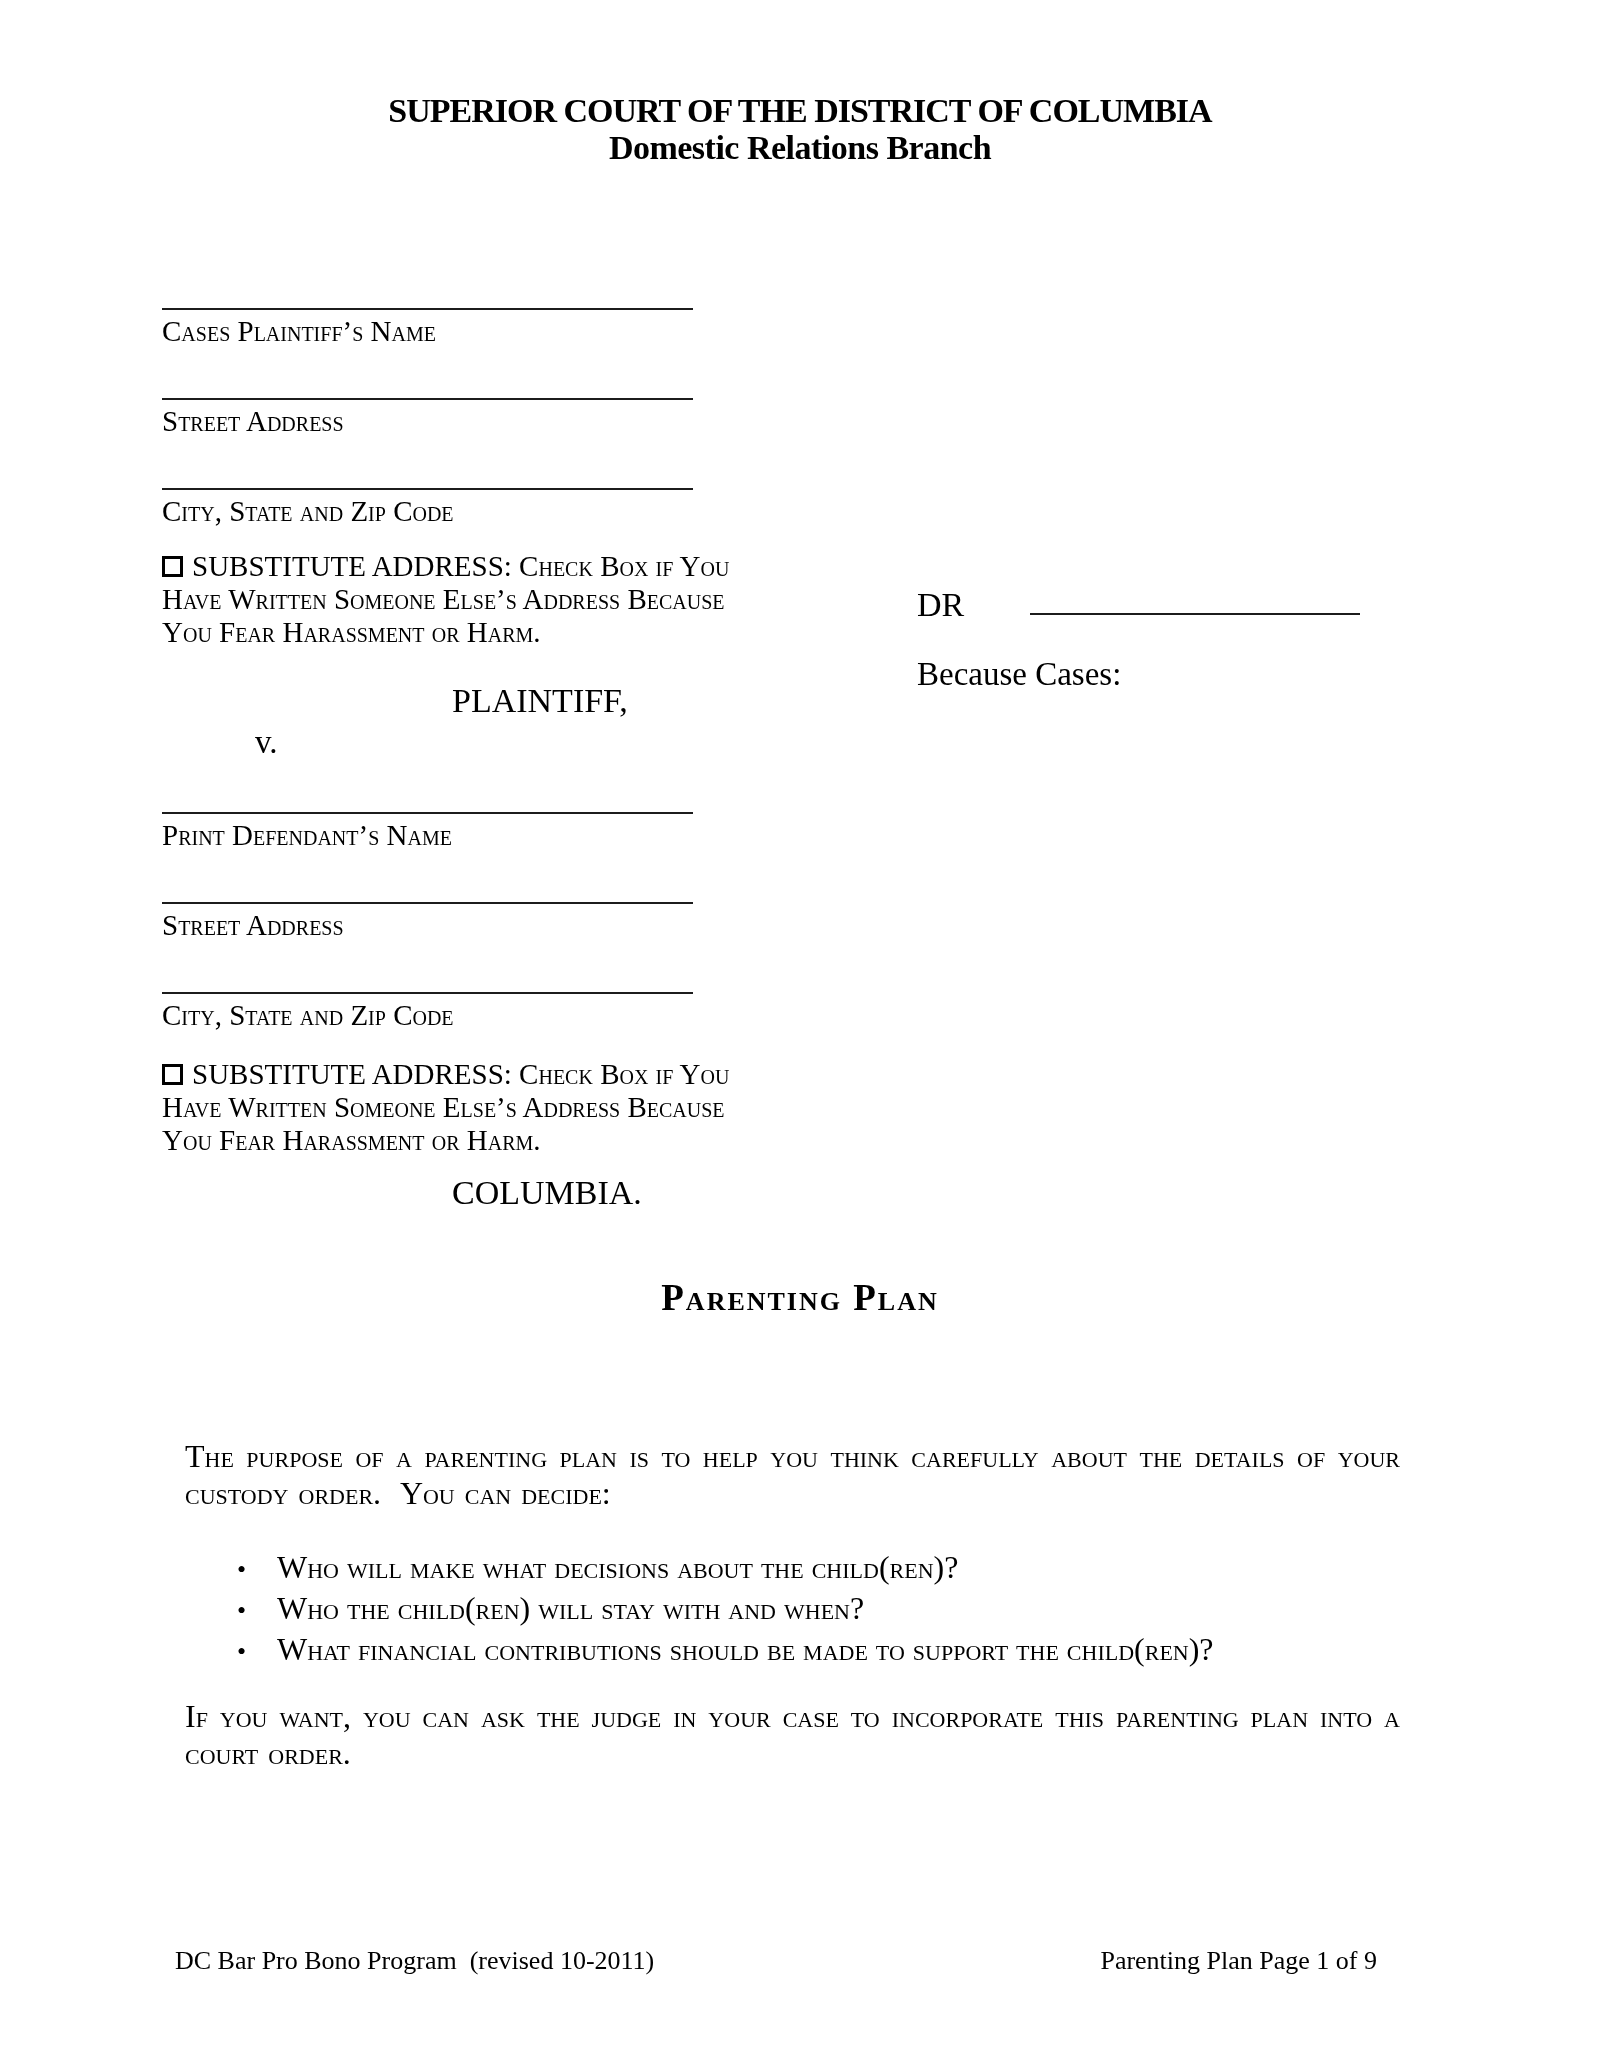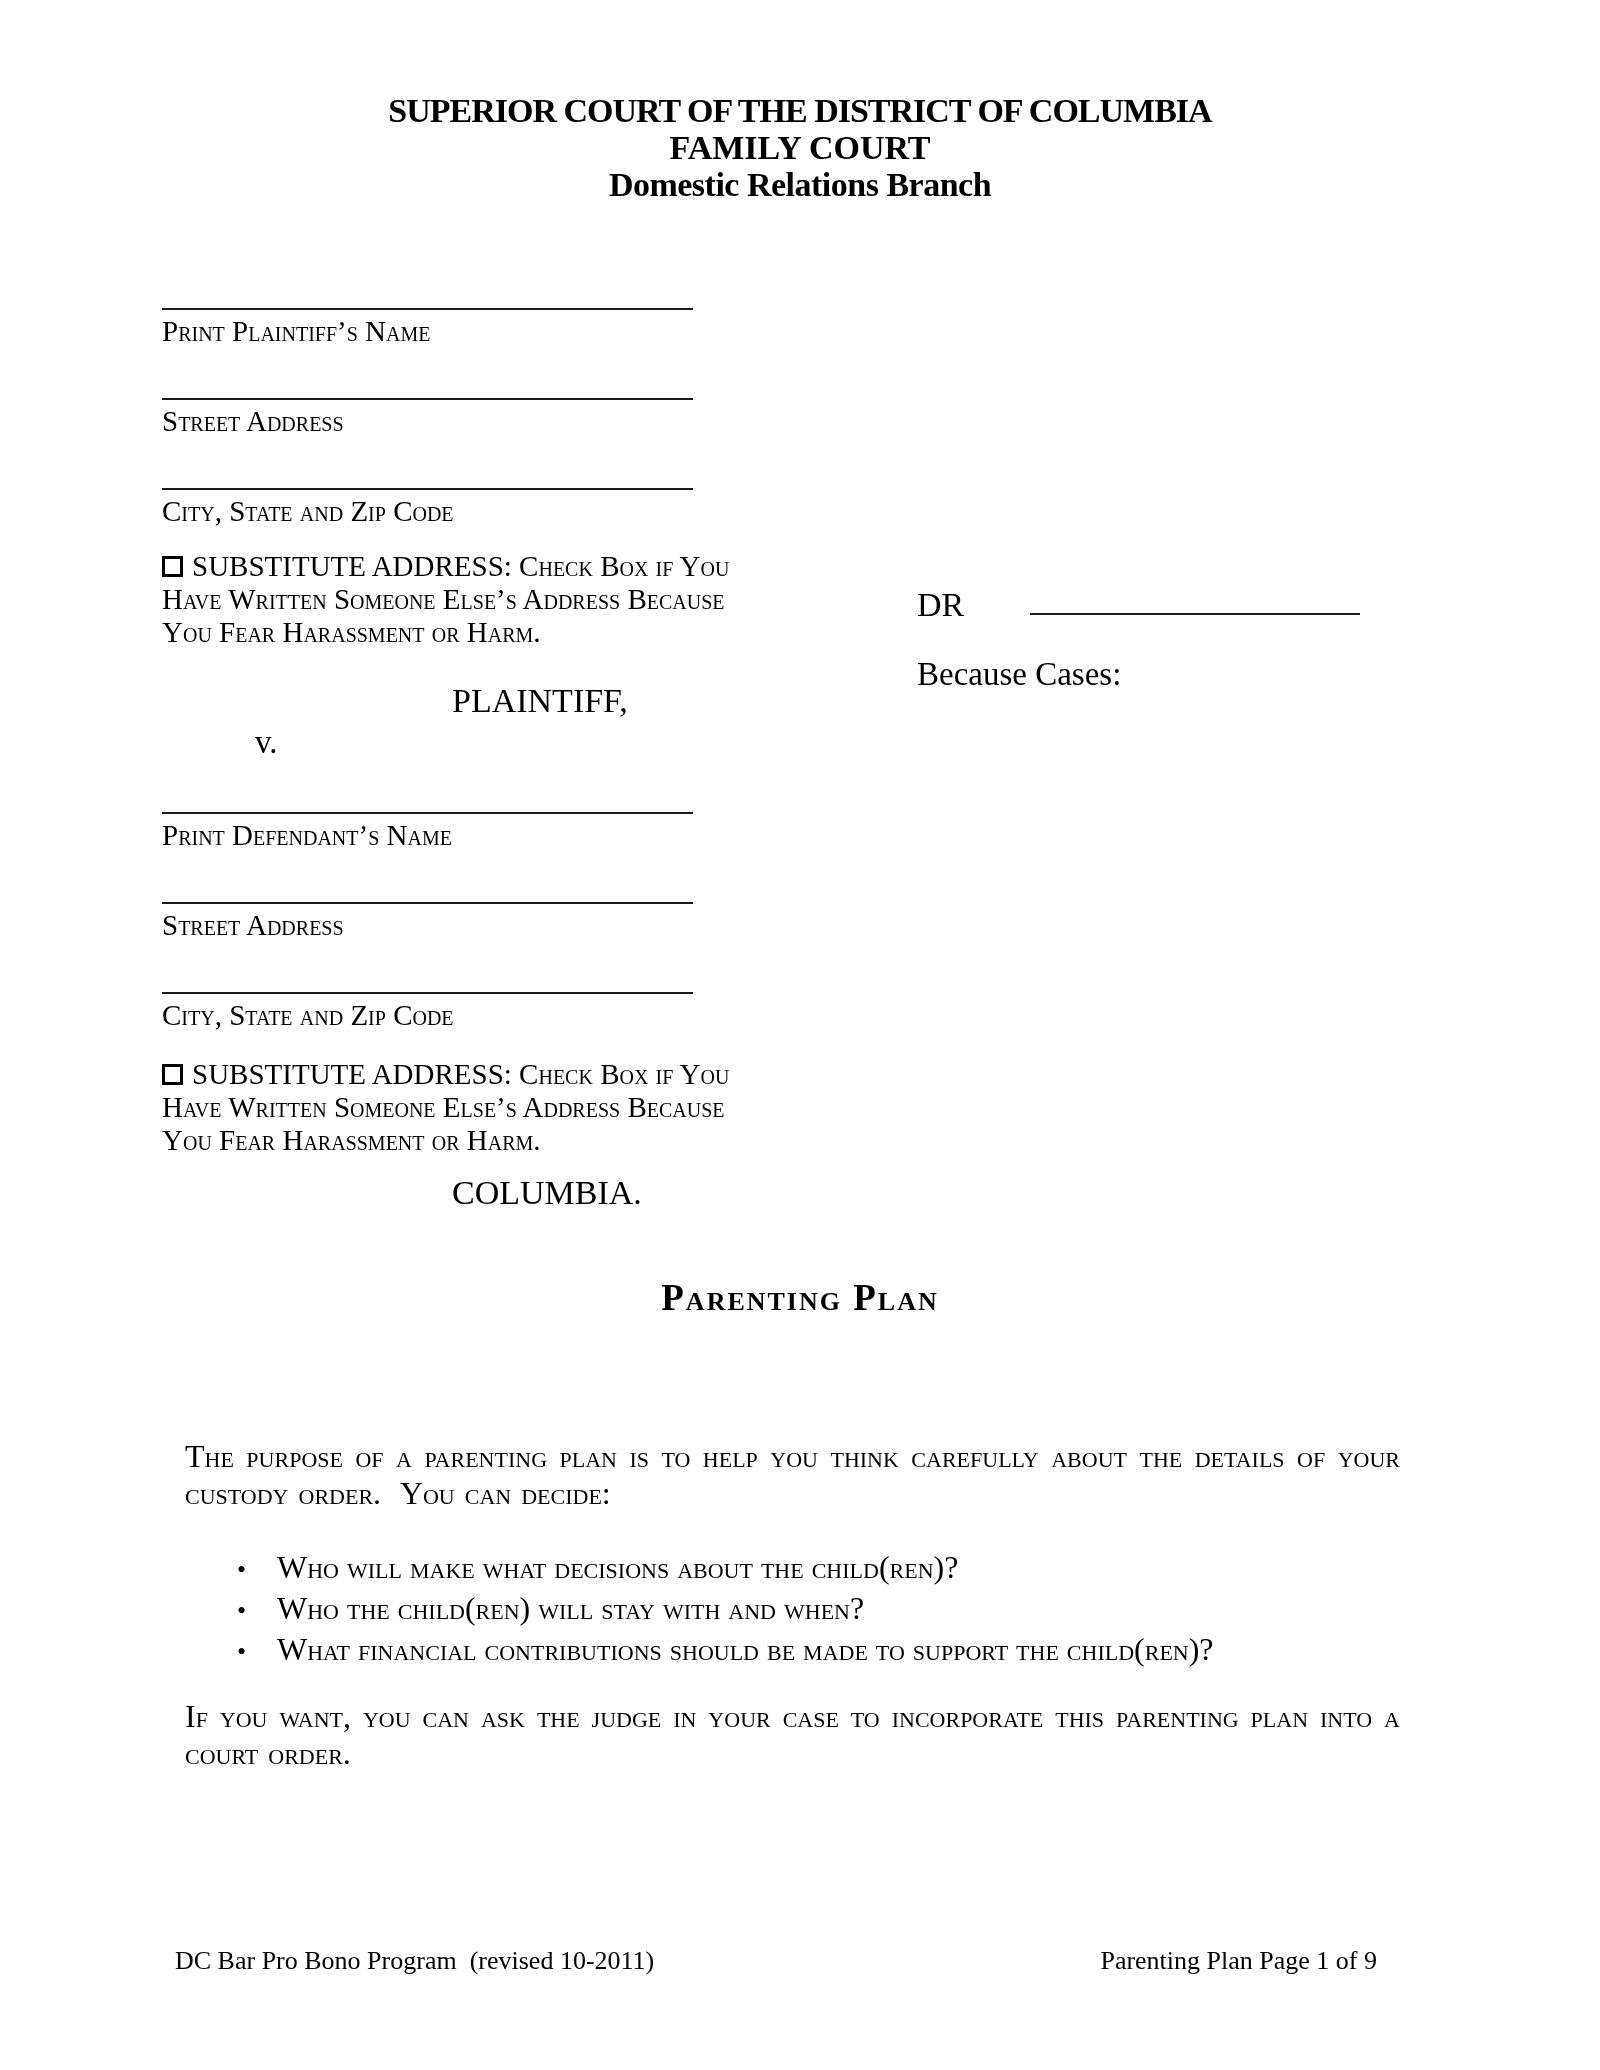--- a/index.html
+++ b/index.html
@@ -126,7 +126,6 @@
 
   <div class="court-header">
     <div class="h-line1">SUPERIOR COURT OF THE DISTRICT OF COLUMBIA</div>
-    <div class="h-line2">FAMILY COURT</div>
     <div class="h-line3">Domestic Relations Branch</div>
   </div>
 

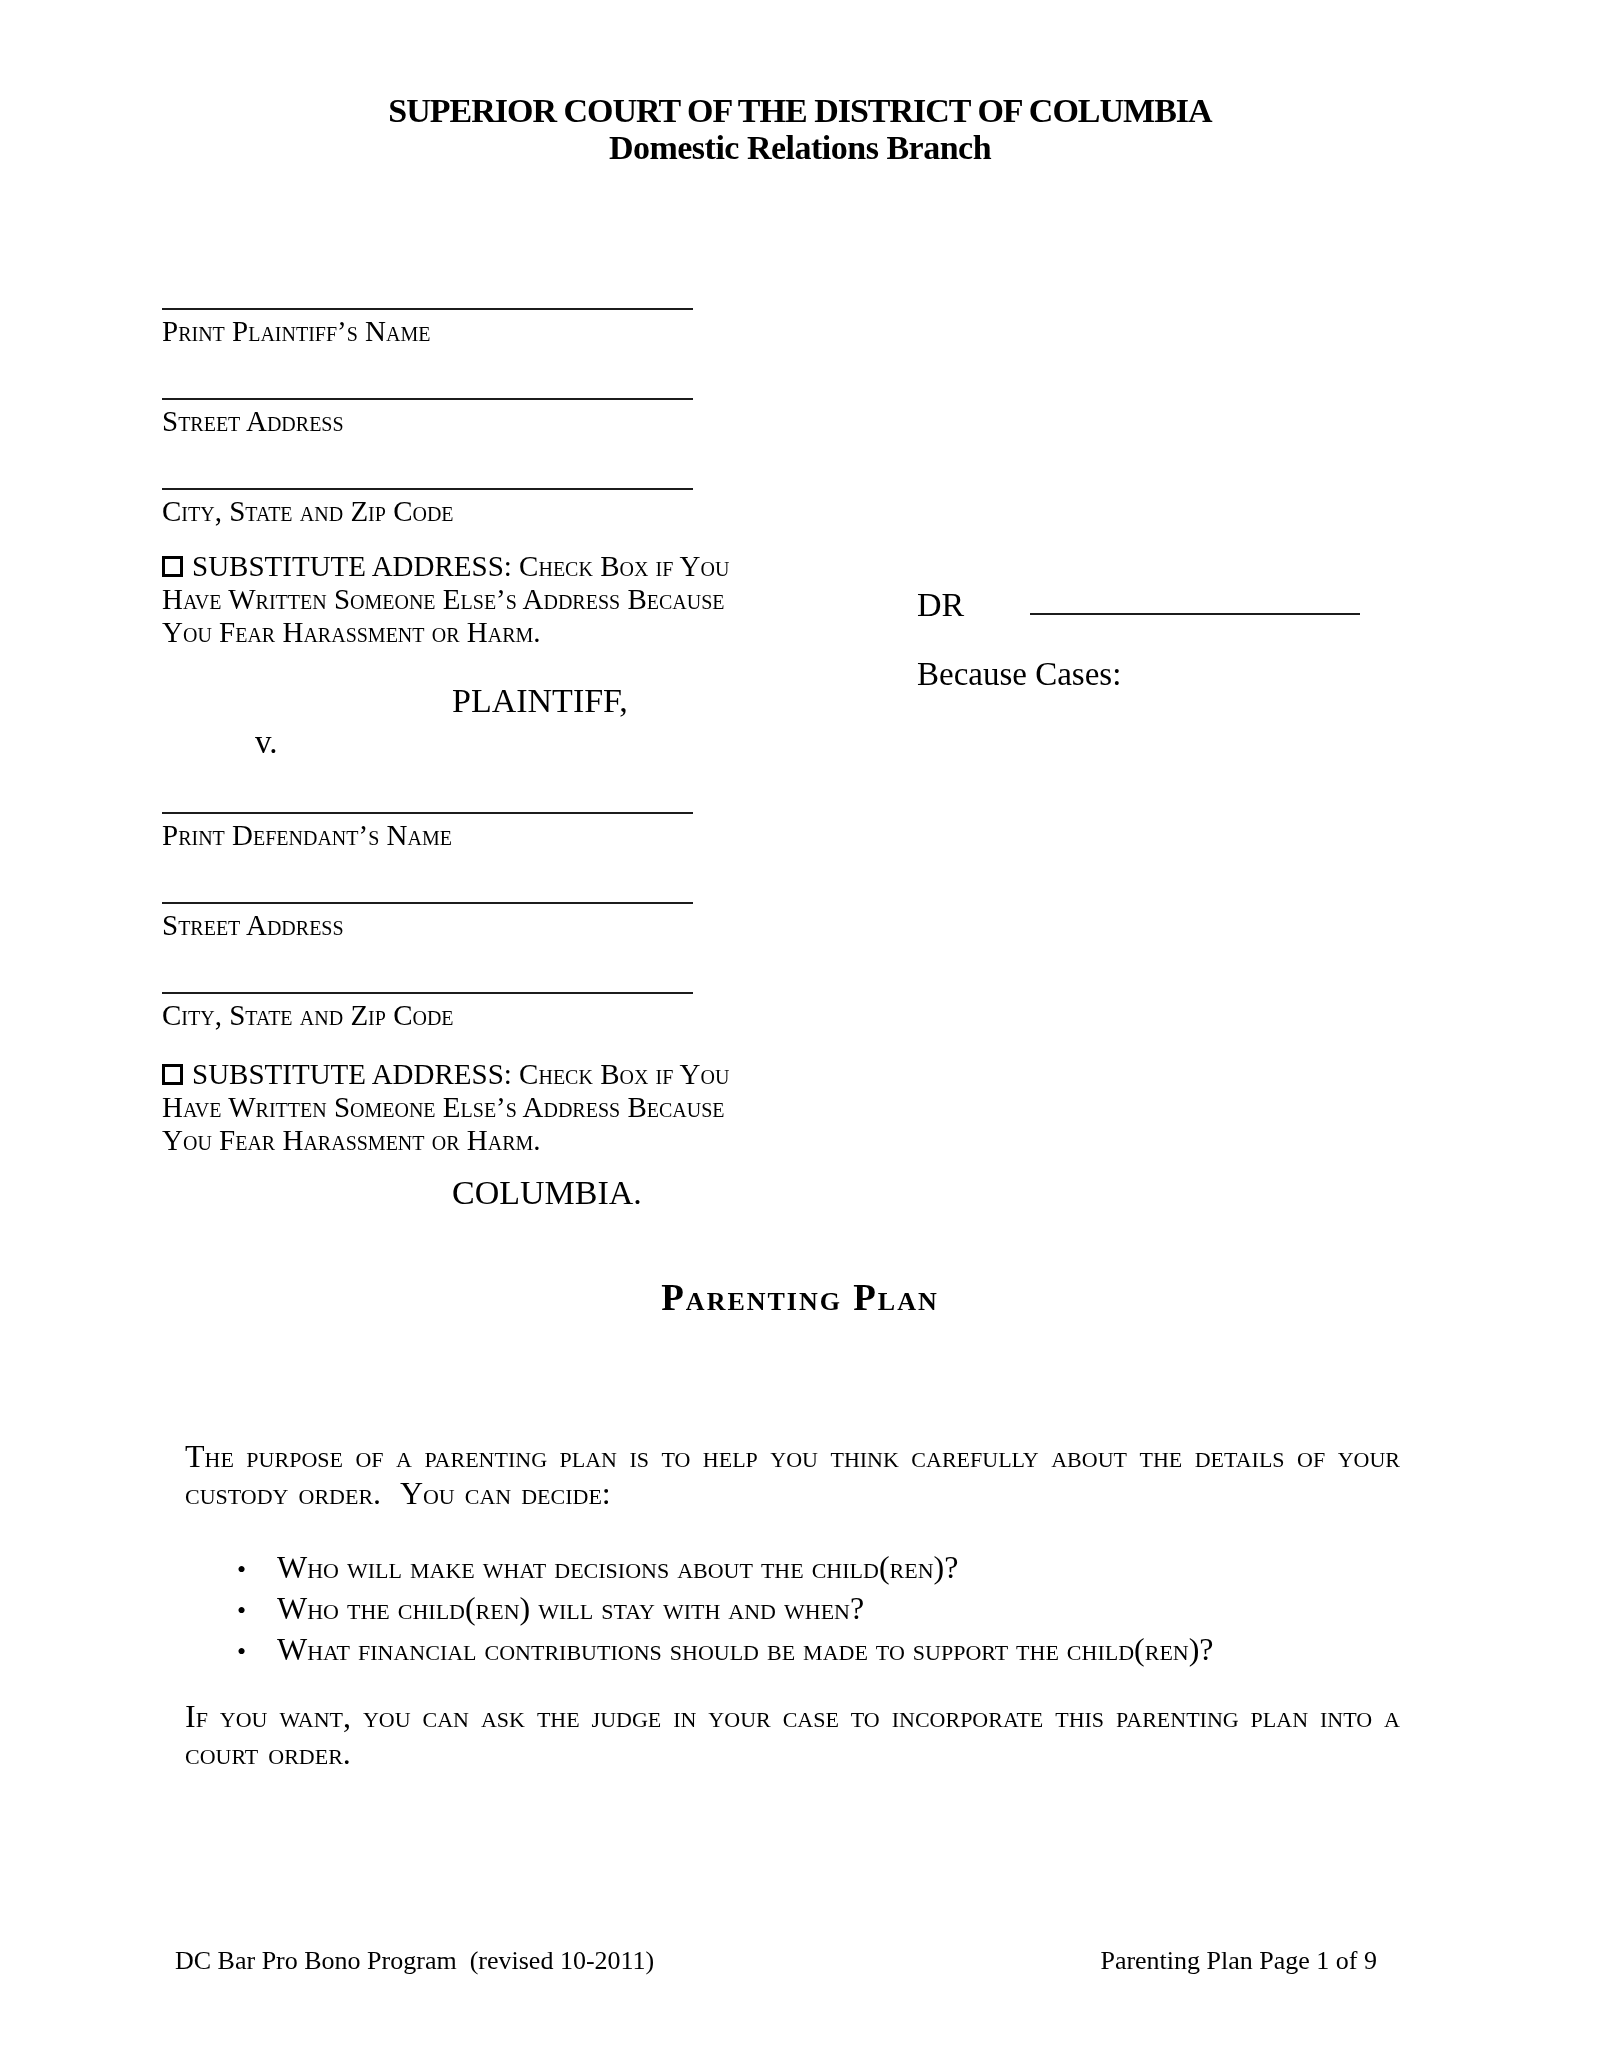--- a/index.html
+++ b/index.html
@@ -130,7 +130,7 @@
   </div>
 
   <div class="blank-line" style="top:308px"></div>
-  <div class="field-label" style="top:315px">Print Plaintiff’s Name</div>
+  <div class="field-label" style="top:315px">Cases Plaintiff’s Name</div>
 
   <div class="blank-line" style="top:398px"></div>
   <div class="field-label" style="top:405px">Street Address</div>

